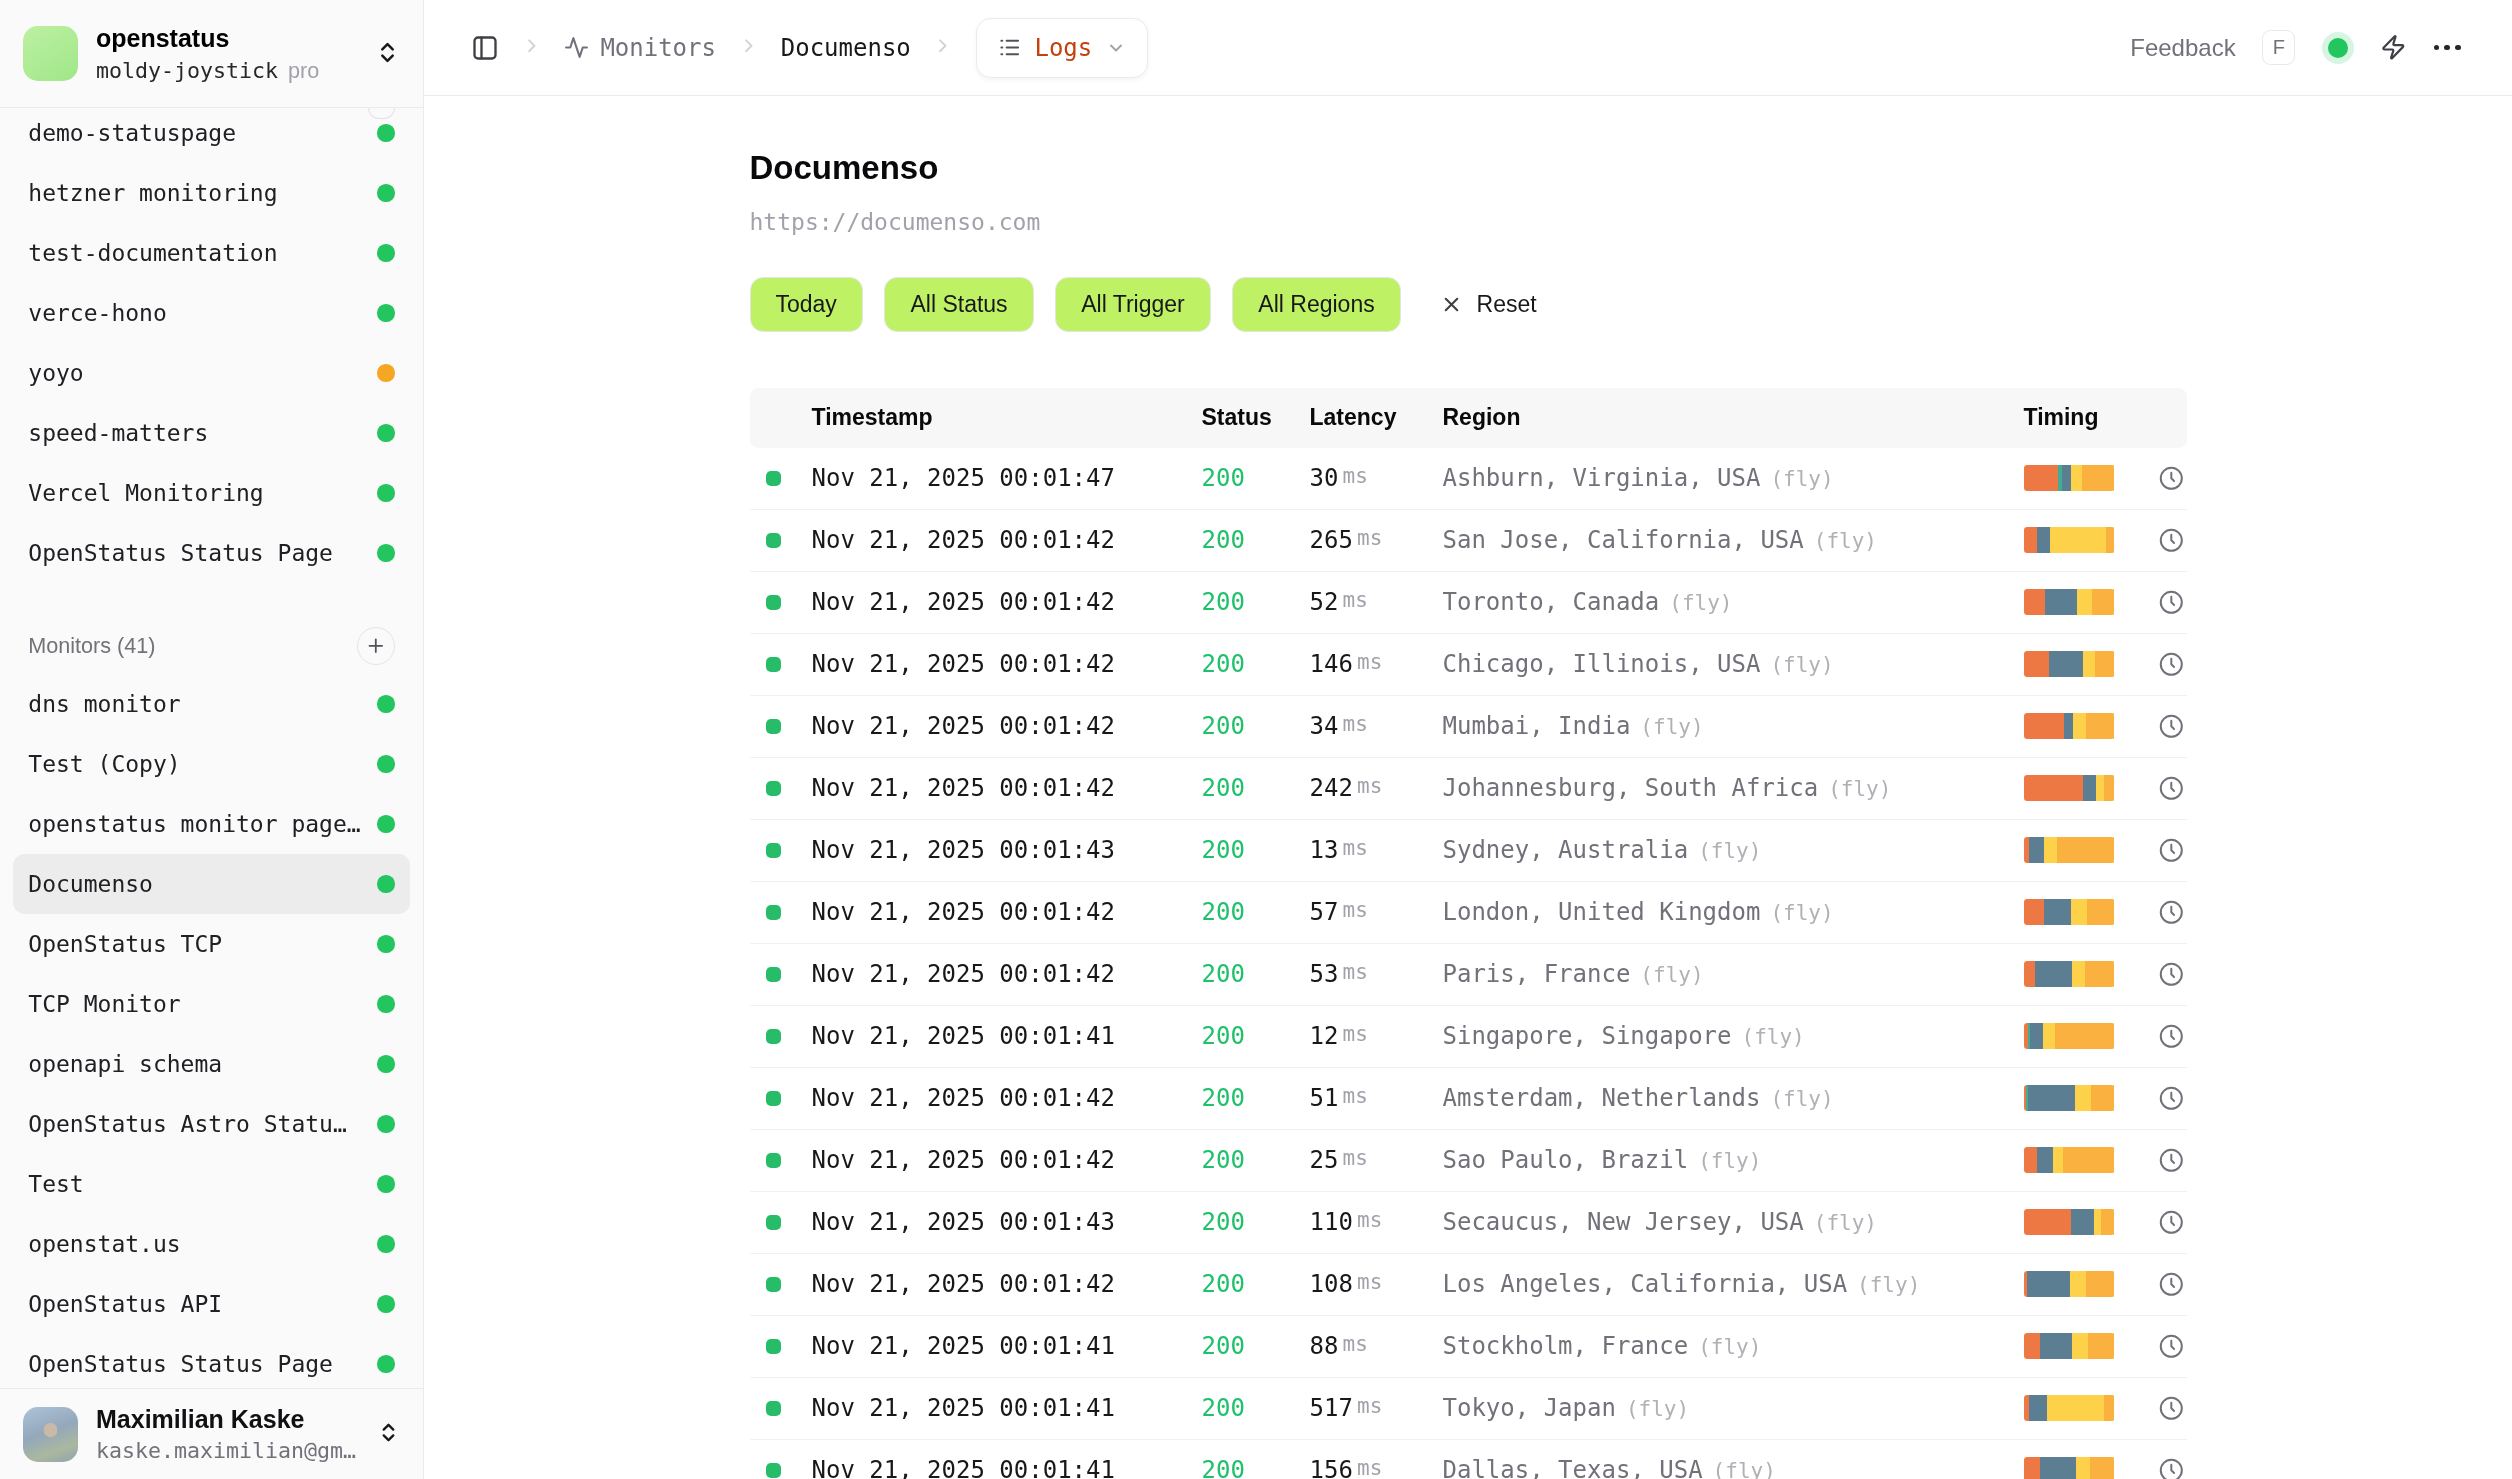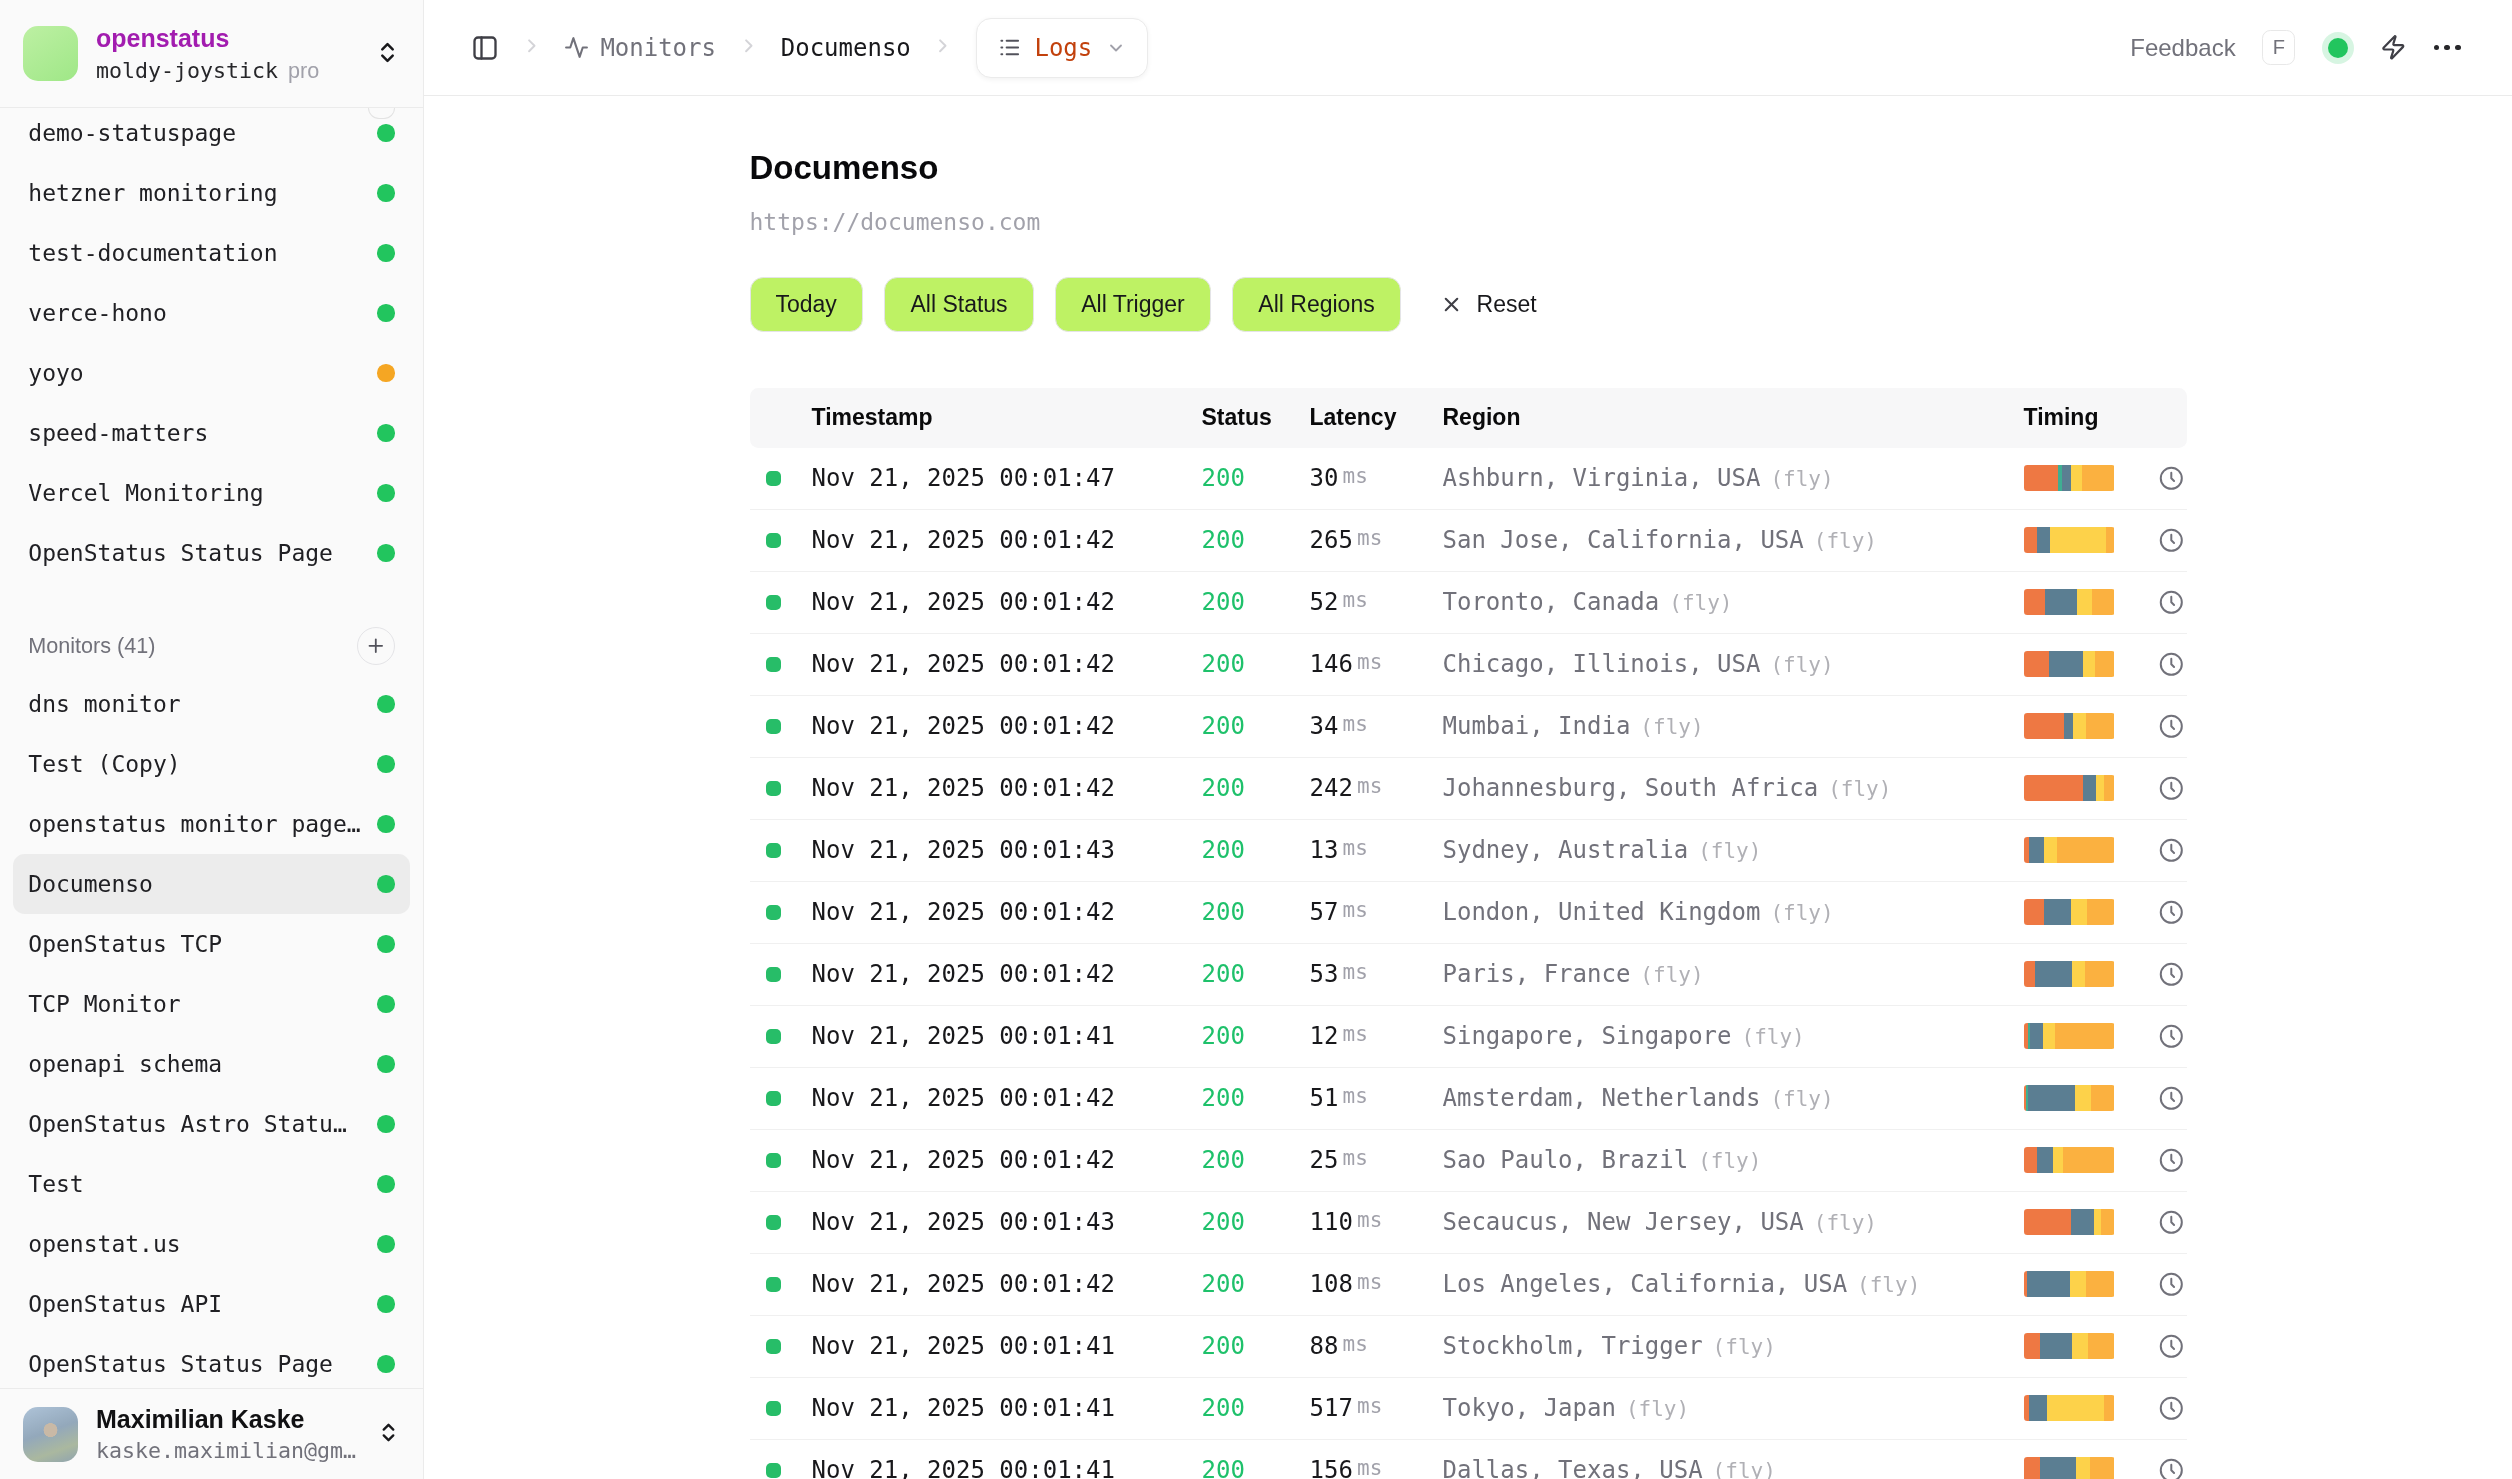--- a/index.html
+++ b/index.html
@@ -26,7 +26,7 @@
     background:linear-gradient(145deg,#bdf0a3,#9fe787);
   }
   .ws-names { display:flex; flex-direction:column; gap:5px; min-width:0; }
-  .ws-name { font-size:25px; font-weight:700; color:#a21caf; }
+  .ws-name { font-size:25px; font-weight:700; color:#000000; }
   .ws-sub { display:flex; align-items:baseline; gap:10px; }
   .ws-slug { font-size:21.6px; color:#27272a; }
   .ws-plan { font-size:21.6px; color:#a1a1aa; }

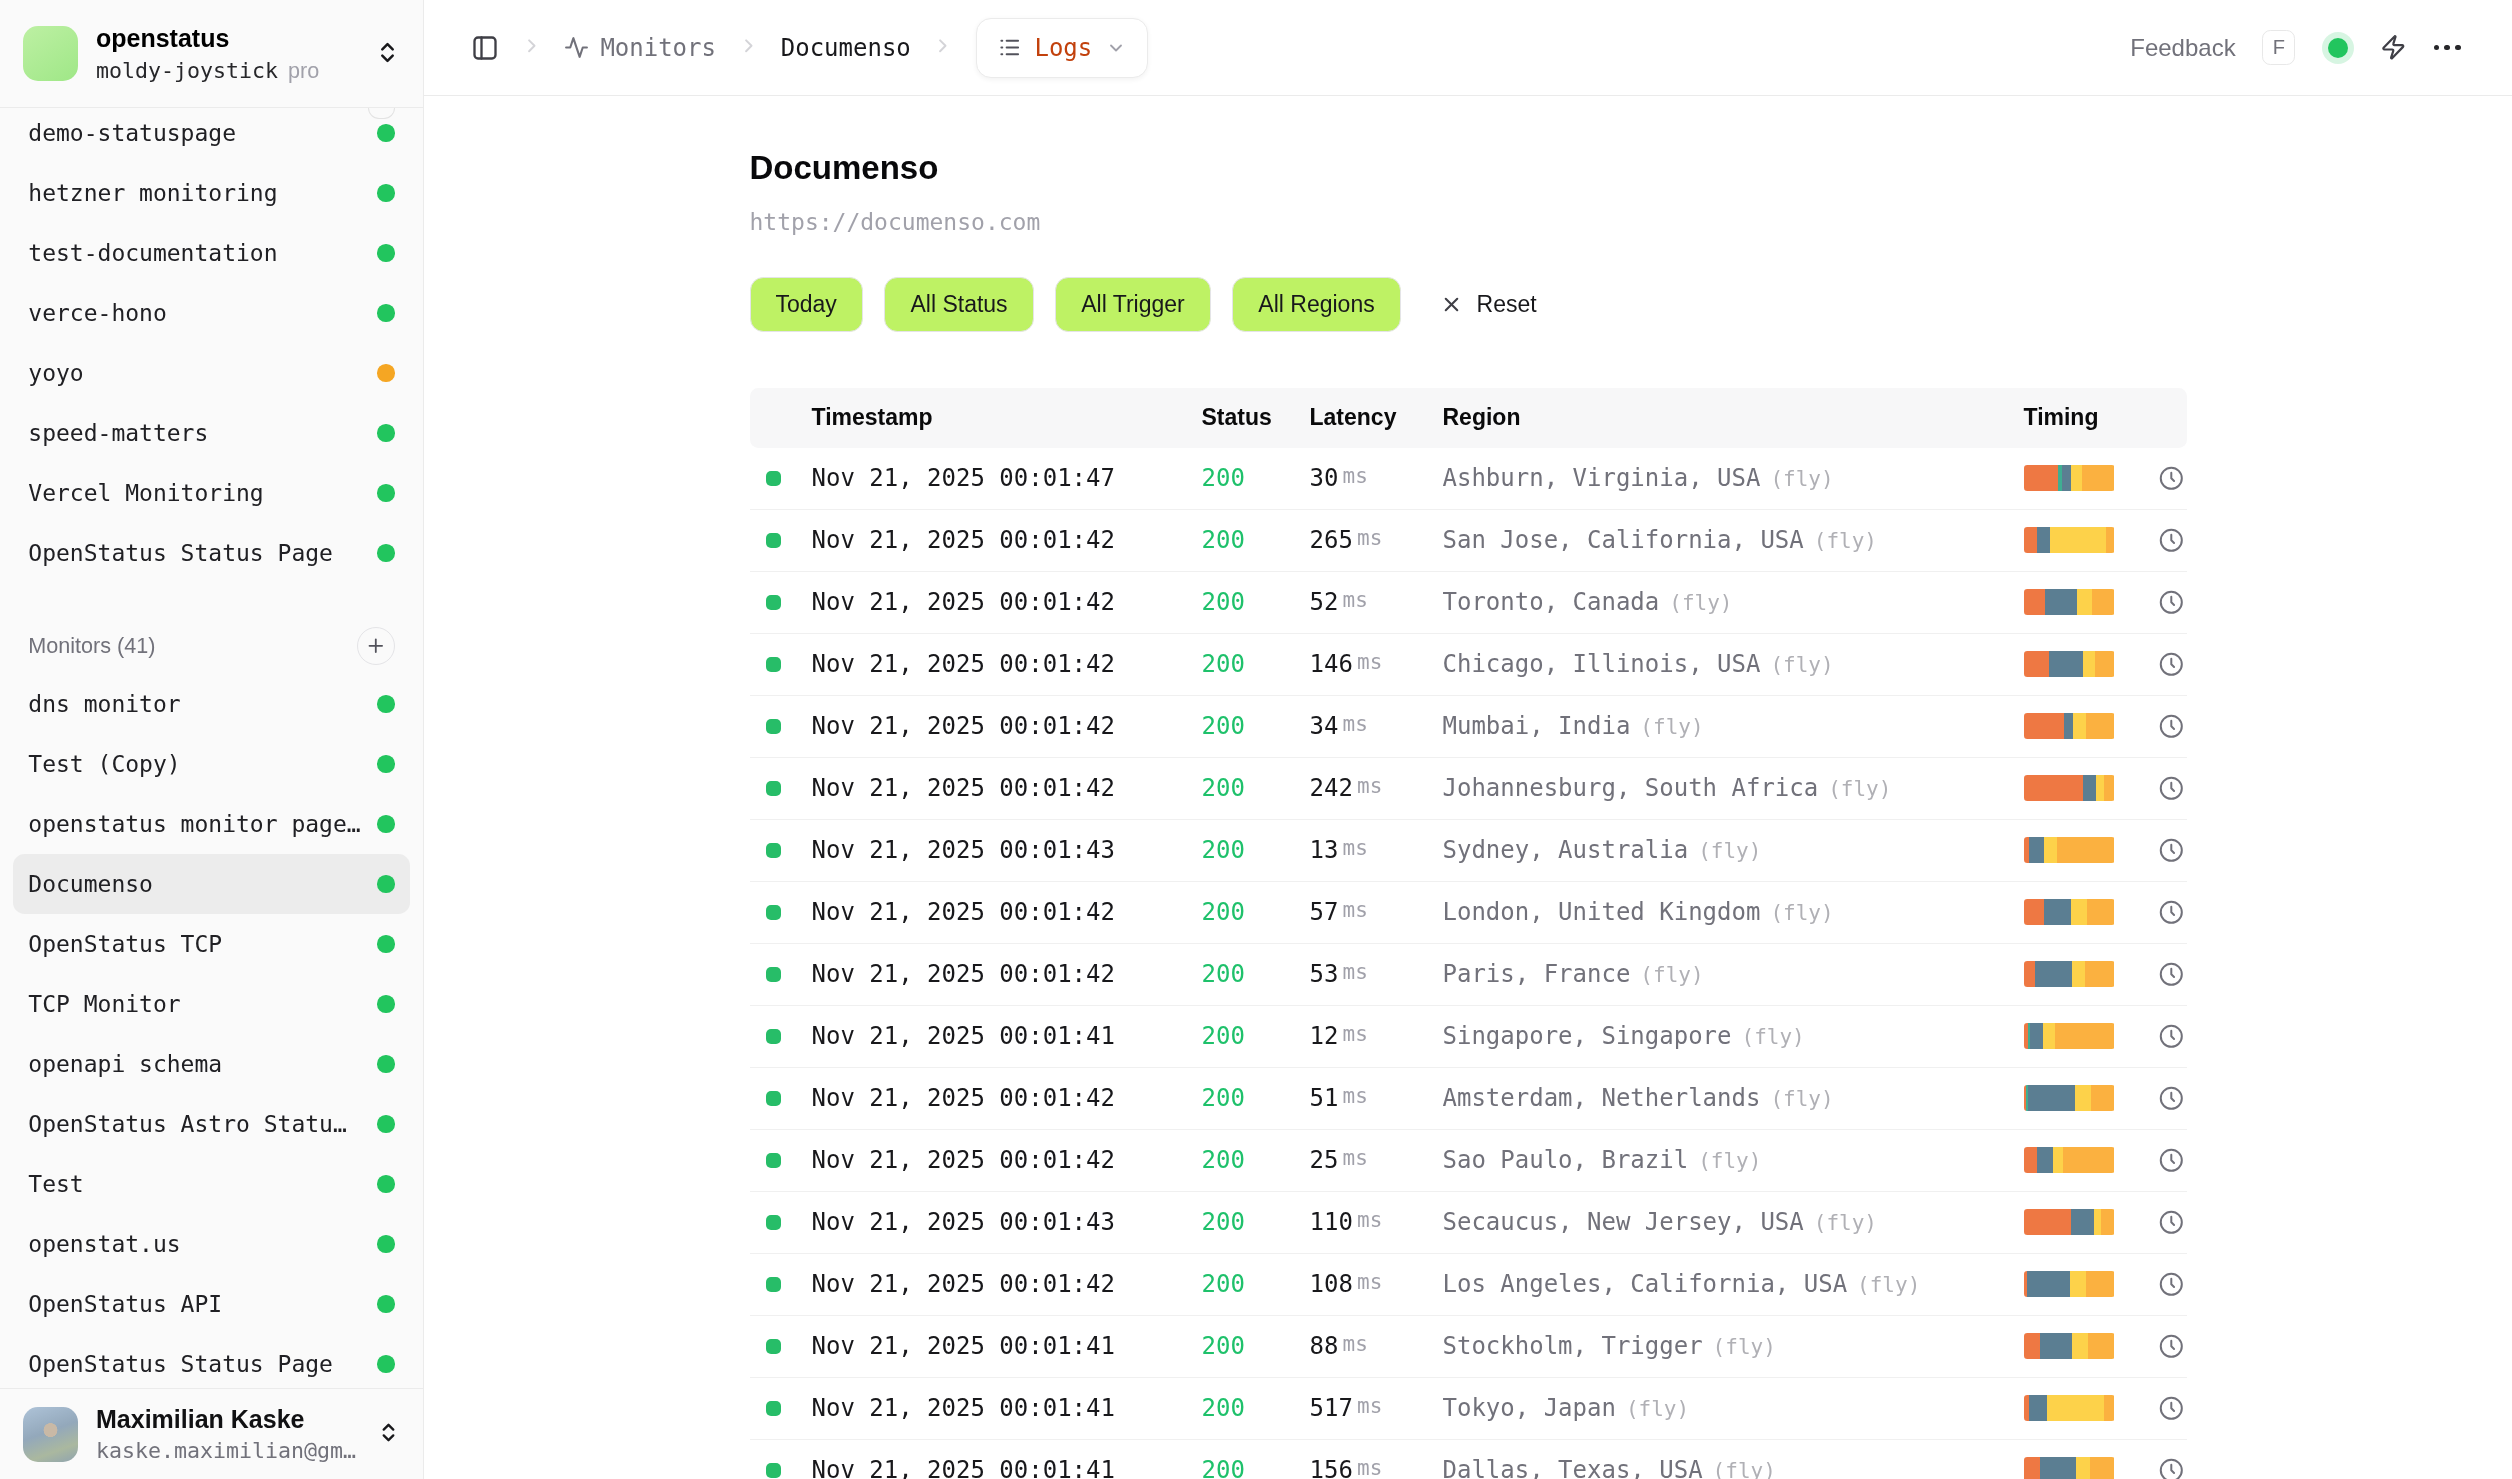--- a/index.html
+++ b/index.html
@@ -755,7 +755,7 @@
               <span class="val mono">88</span>
               <span class="unit mono">ms</span>
             </span>
-            <span class="c-region mono"><span class="rname">Stockholm, Trigger</span><span class="prov mono">(fly)</span></span>
+            <span class="c-region mono"><span class="rname">Stockholm, France</span><span class="prov mono">(fly)</span></span>
             <span>
               <span class="timing-bar">
                 <i style="width: 18%; background: rgb(238, 120, 67);"></i>

